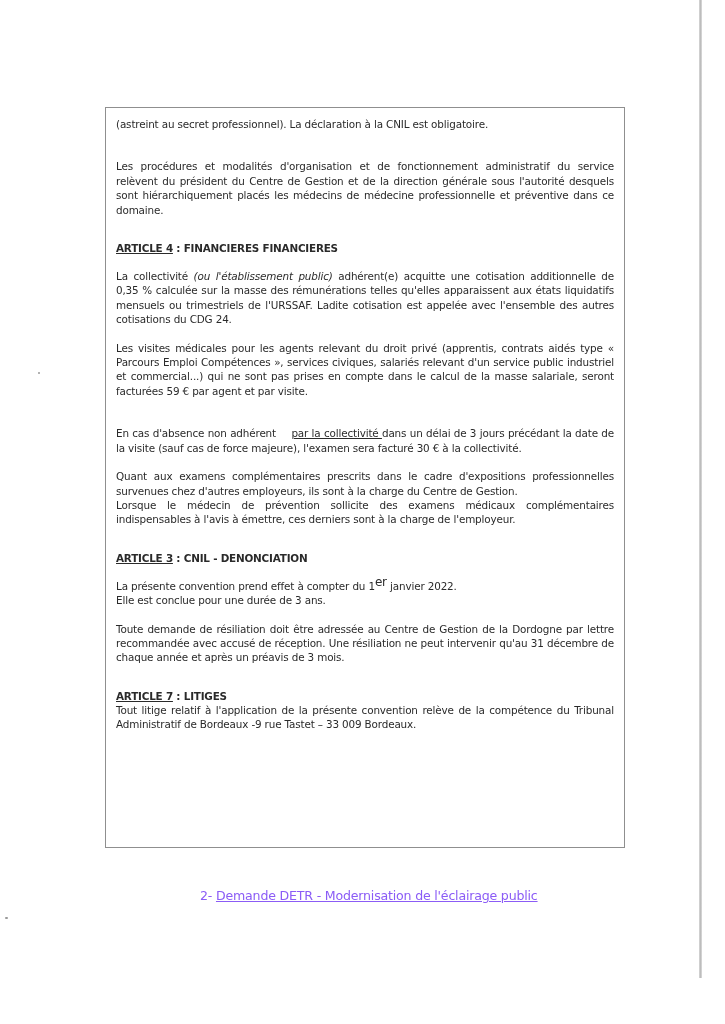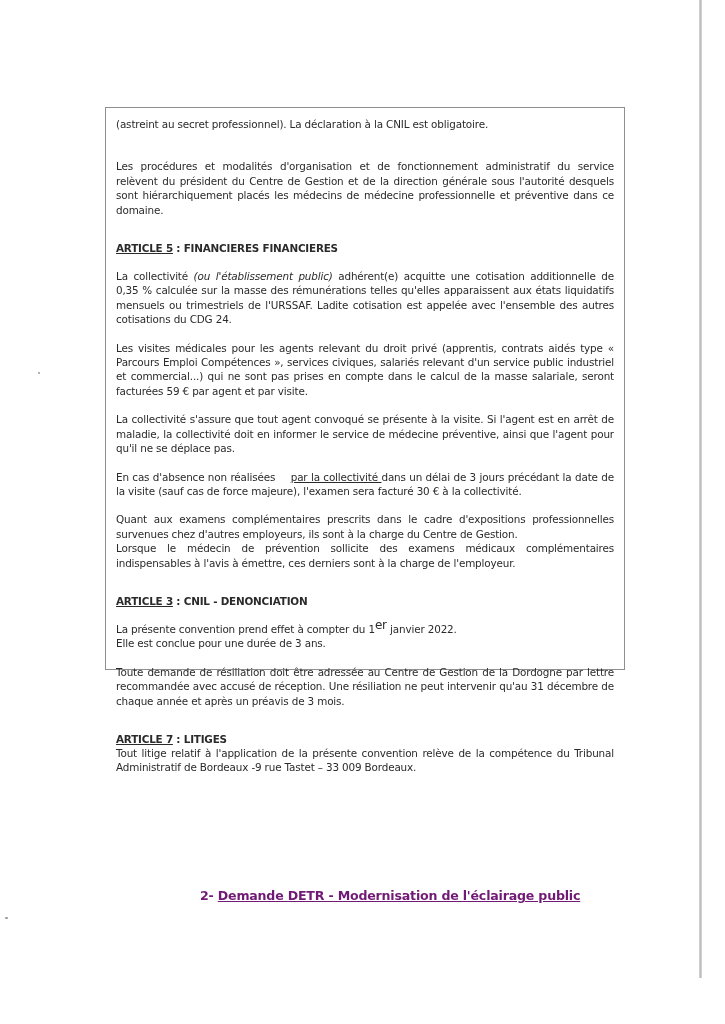--- a/index.html
+++ b/index.html
@@ -13,7 +13,7 @@
   }
   .speck { position: absolute; width: 3px; height: 2px; background: #9a9a9a; border-radius: 1px; }
   .doc-box {
-    position: absolute; left: 105px; top: 107px; width: 520px; height: 563px;
+    position: absolute; left: 105px; top: 107px; width: 520px; height: 741px;
     border: 1px solid #8f8f8f; box-sizing: border-box;
     padding: 9px 10px 0 10px;
   }

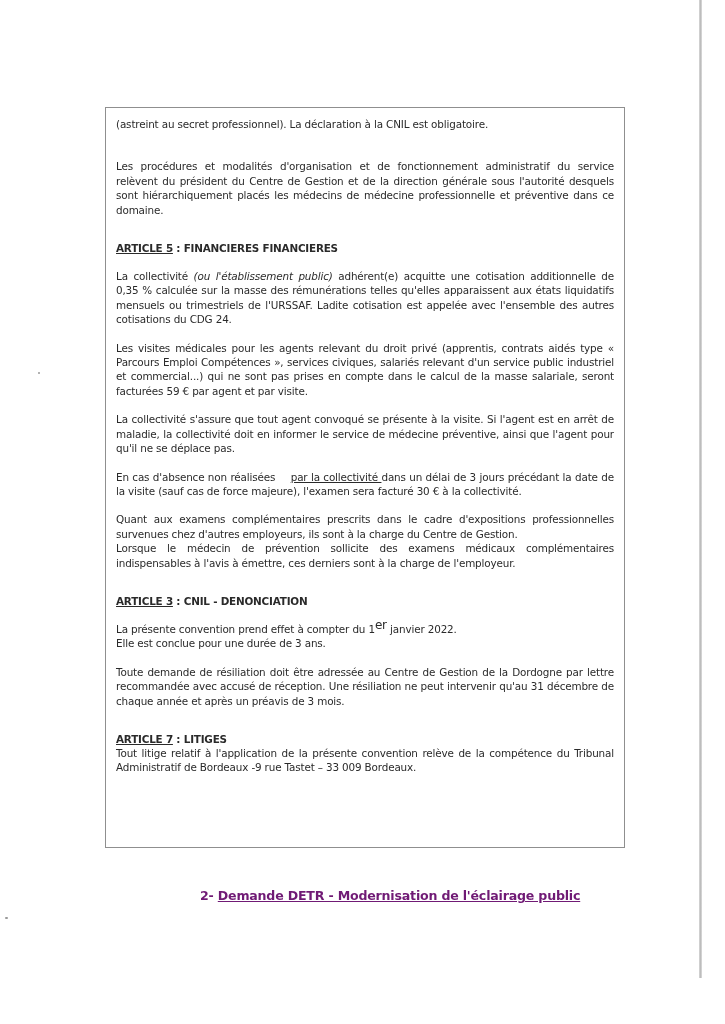--- a/index.html
+++ b/index.html
@@ -51,7 +51,7 @@
 
   <div class="gap-lg"></div>
   <div class="article-title">
-    <span class="num">ARTICLE 5</span><span> : FINANCIERES FINANCIERES</span>
+    <span class="num">ARTICLE 4</span><span> : FINANCIERES FINANCIERES</span>
   </div>
   <div class="gap"></div>
   <p><span>La collectivité </span><em>(ou l'établissement public)</em><span> adhérent(e) acquitte une cotisation additionnelle de 0,35 % calculée sur la masse des rémunérations telles qu'elles apparaissent aux états liquidatifs mensuels ou trimestriels de l'URSSAF. Ladite cotisation est appelée avec l'ensemble des autres cotisations du CDG 24.</span></p>

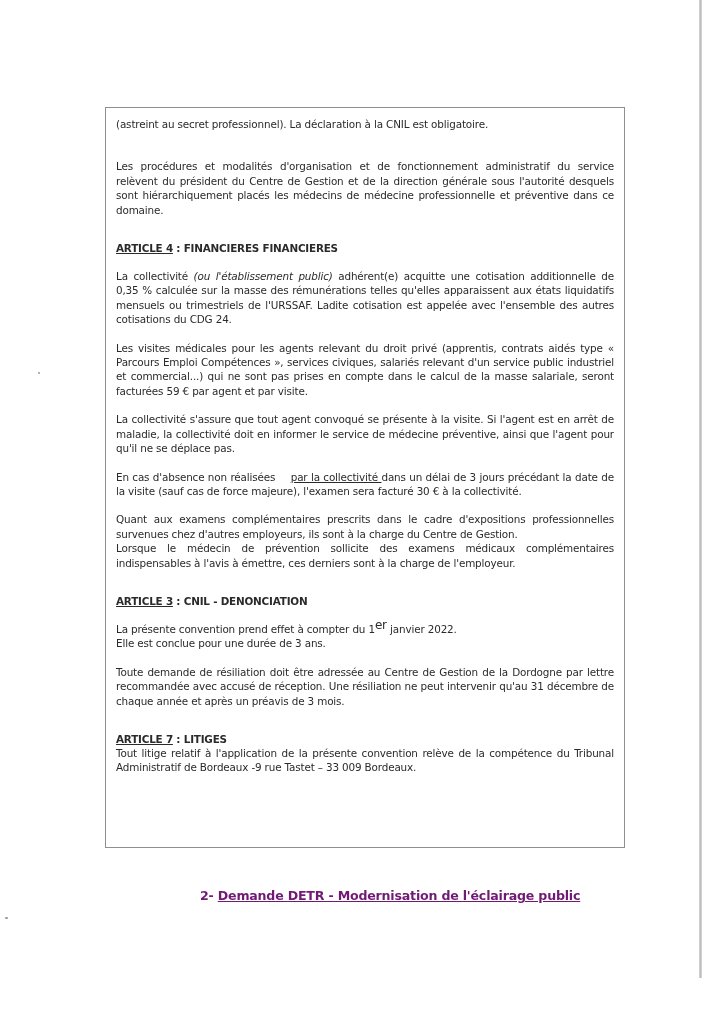--- a/index.html
+++ b/index.html
@@ -58,7 +58,6 @@
   <div class="gap"></div>
   <p>Les visites médicales pour les agents relevant du droit privé (apprentis, contrats aidés type « Parcours Emploi Compétences », services civiques, salariés relevant d'un service public industriel et commercial...) qui ne sont pas prises en compte dans le calcul de la masse salariale, seront facturées 59 € par agent et par visite.</p>
   <div class="gap"></div>
-  <p>La collectivité s'assure que tout agent convoqué se présente à la visite. Si l'agent est en arrêt de maladie, la collectivité doit en informer le service de médecine préventive, ainsi que l'agent pour qu'il ne se déplace pas.</p>
   <div class="gap"></div>
   <p><span>En cas d'absence non réalisées </span><span class="u">par la collectivité </span><span>dans un délai de 3 jours précédant la date de la visite (sauf cas de force majeure), l'examen sera facturé 30 € à la collectivité.</span></p>
   <div class="gap"></div>

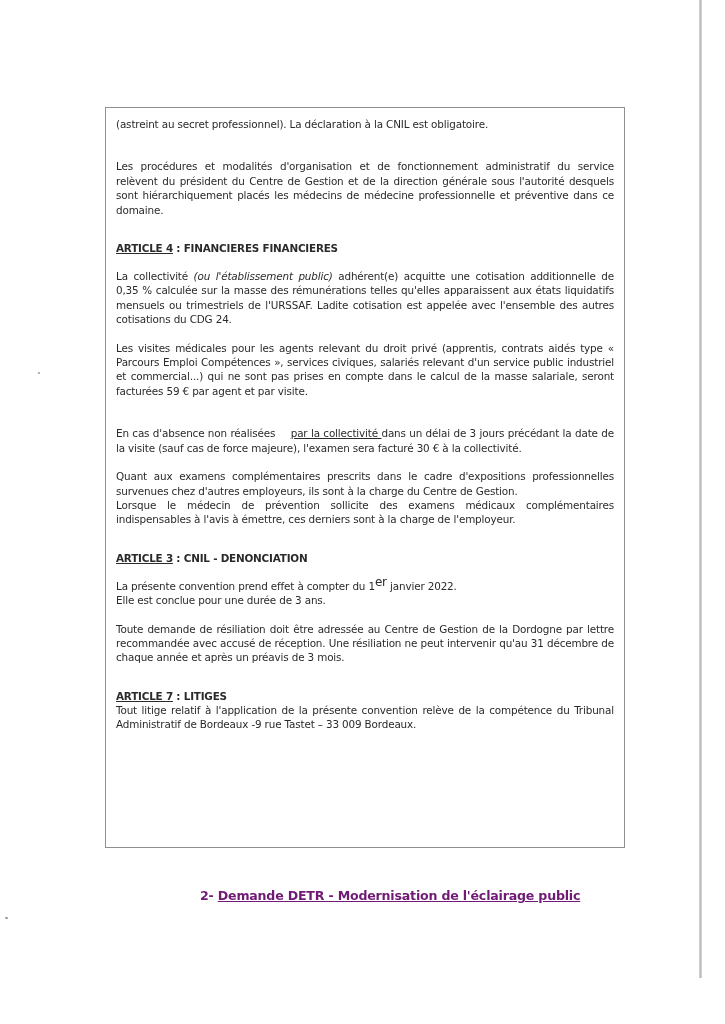--- a/index.html
+++ b/index.html
@@ -59,7 +59,7 @@
   <p>Les visites médicales pour les agents relevant du droit privé (apprentis, contrats aidés type « Parcours Emploi Compétences », services civiques, salariés relevant d'un service public industriel et commercial...) qui ne sont pas prises en compte dans le calcul de la masse salariale, seront facturées 59 € par agent et par visite.</p>
   <div class="gap"></div>
   <div class="gap"></div>
-  <p><span>En cas d'absence non réalisées </span><span class="u">par la collectivité </span><span>dans un délai de 3 jours précédant la date de la visite (sauf cas de force majeure), l'examen sera facturé 30 € à la collectivité.</span></p>
+  <p><span>En cas d'absence non adhérent </span><span class="u">par la collectivité </span><span>dans un délai de 3 jours précédant la date de la visite (sauf cas de force majeure), l'examen sera facturé 30 € à la collectivité.</span></p>
   <div class="gap"></div>
   <p>Quant aux examens complémentaires prescrits dans le cadre d'expositions professionnelles survenues chez d'autres employeurs, ils sont à la charge du Centre de Gestion.</p>
   <p>Lorsque le médecin de prévention sollicite des examens médicaux complémentaires indispensables à l'avis à émettre, ces derniers sont à la charge de l'employeur.</p>

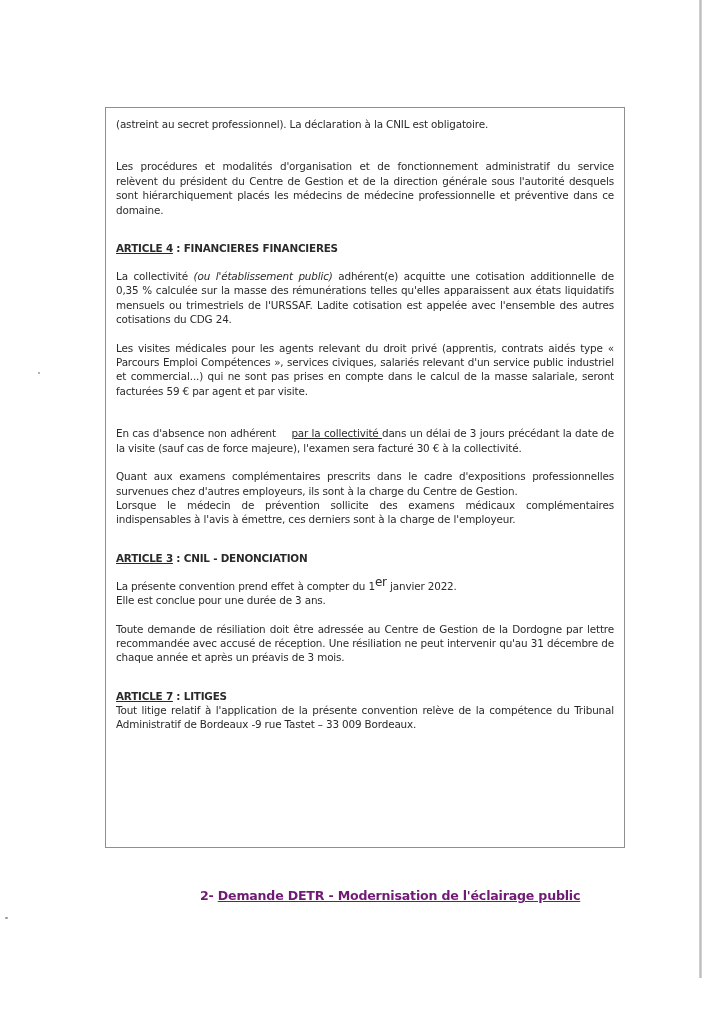--- a/index.html
+++ b/index.html
@@ -31,8 +31,8 @@
   em { font-style: italic; }
   sup { font-size: 12px; vertical-align: 4px; line-height: 0; }
   .section-heading {
-    position: absolute; left: 200px; top: 888px; font-weight: bold; font-size: 12.6px;
-    letter-spacing: -0.2px; color: #701a75;
+    position: absolute; left: 200px; top: 888px; font-weight: normal; font-size: 12.6px;
+    letter-spacing: -0.2px; color: #8b5cf6;
   }
   .section-heading .title { text-decoration: underline; }
 </style>

